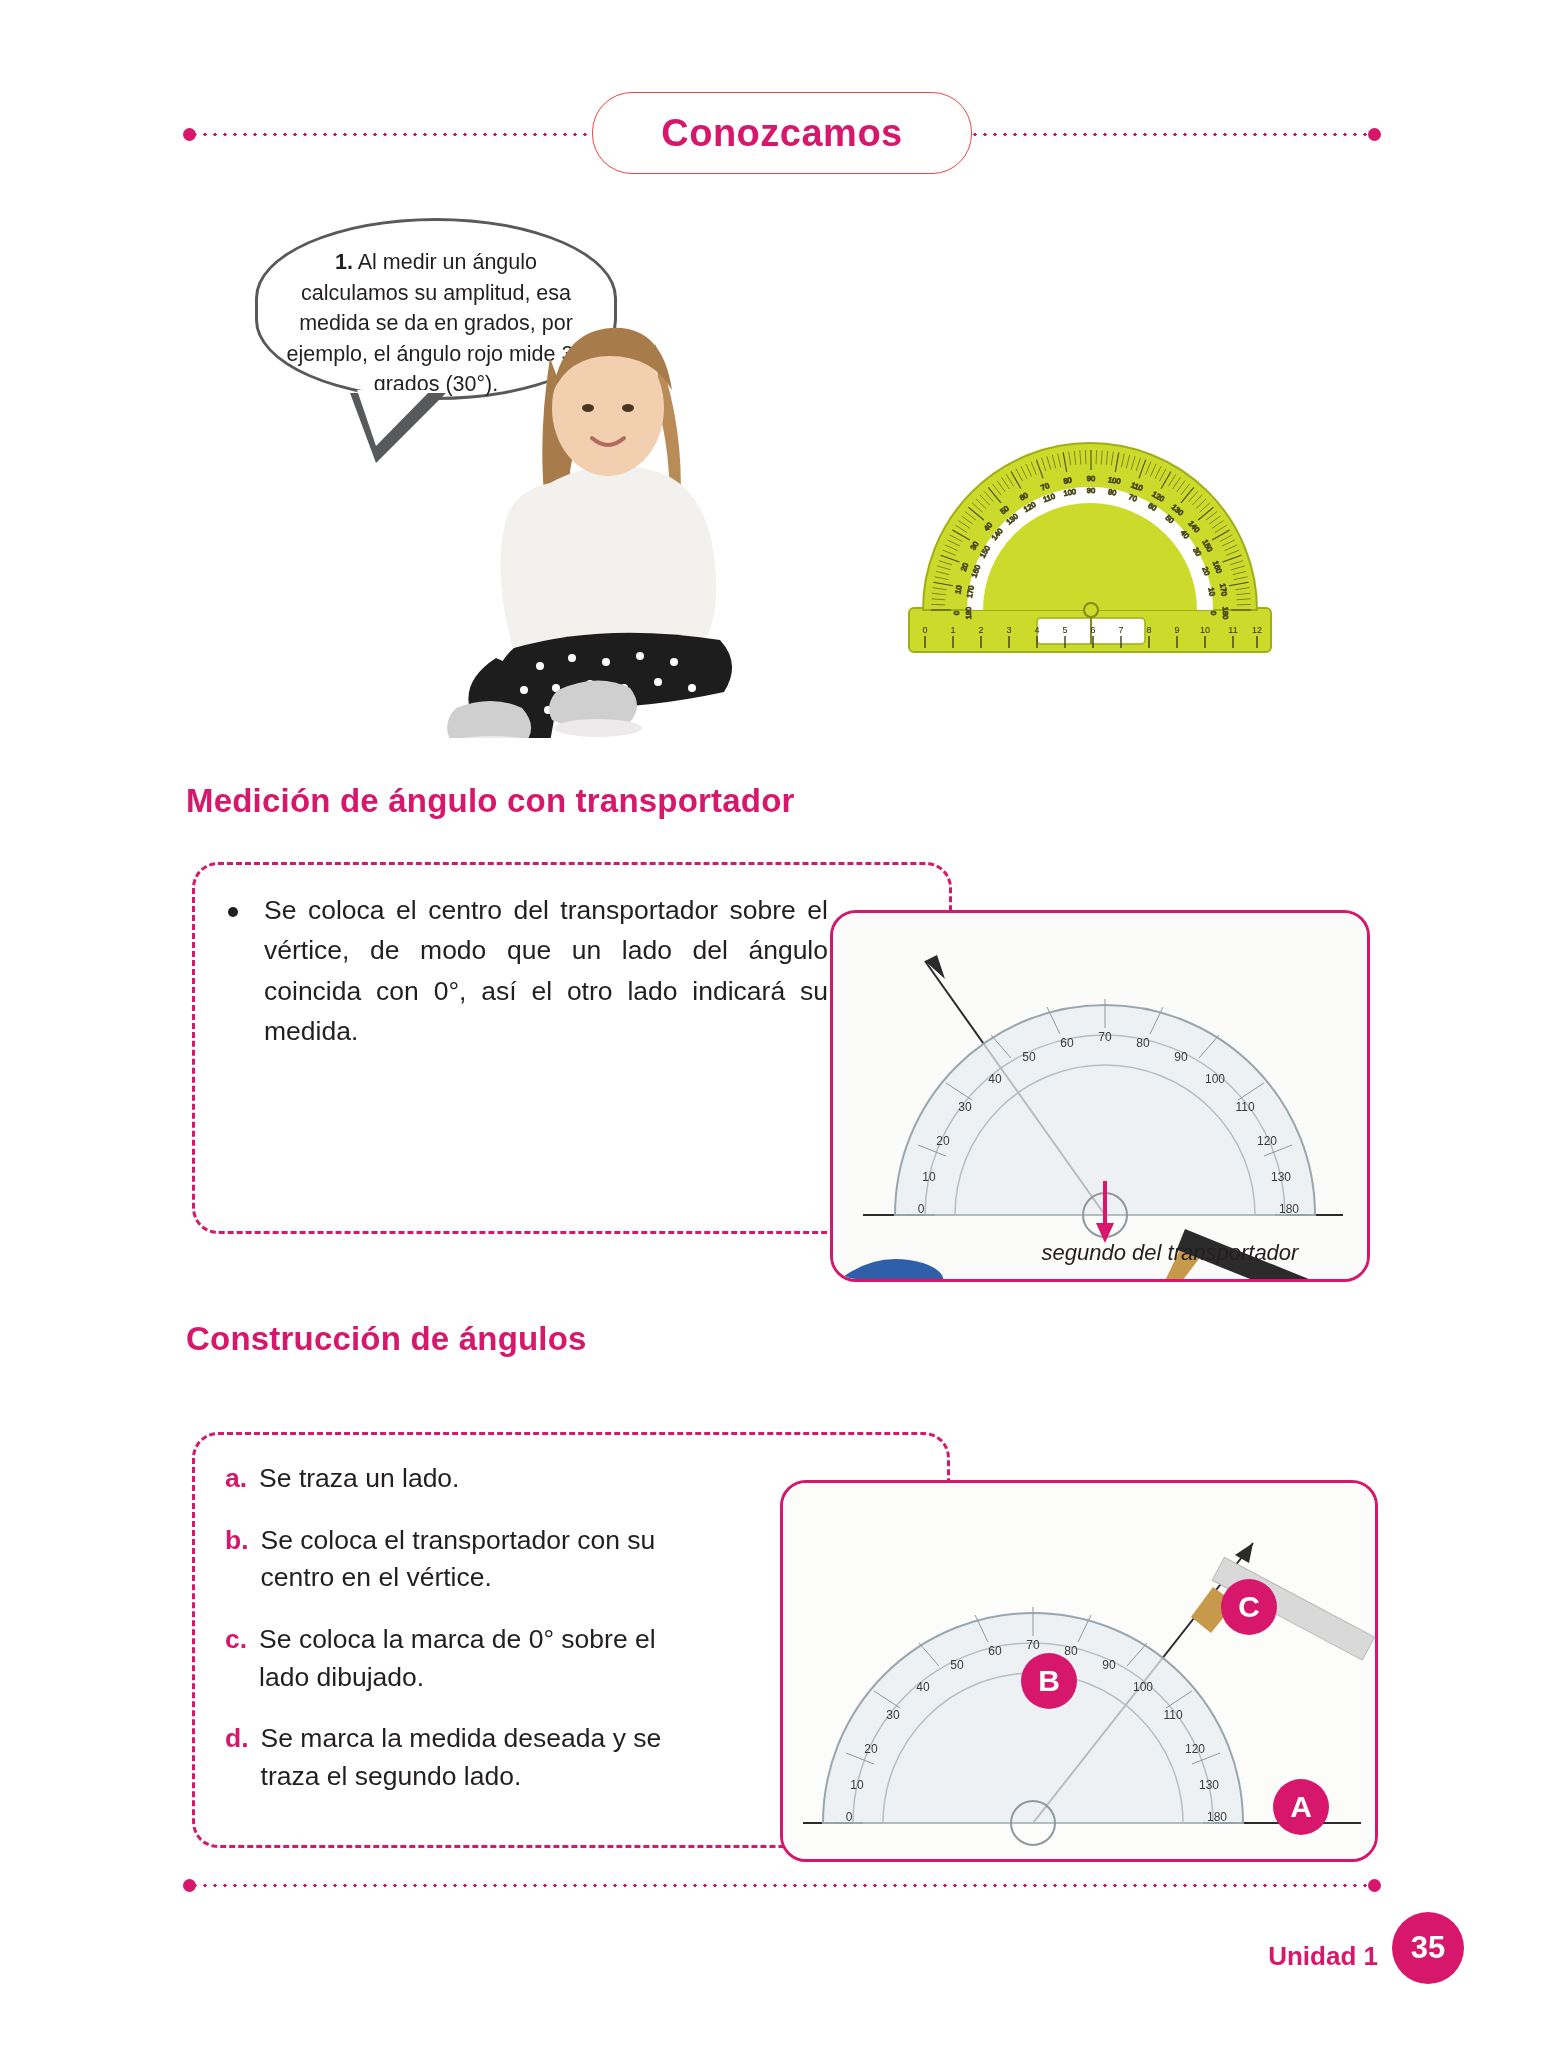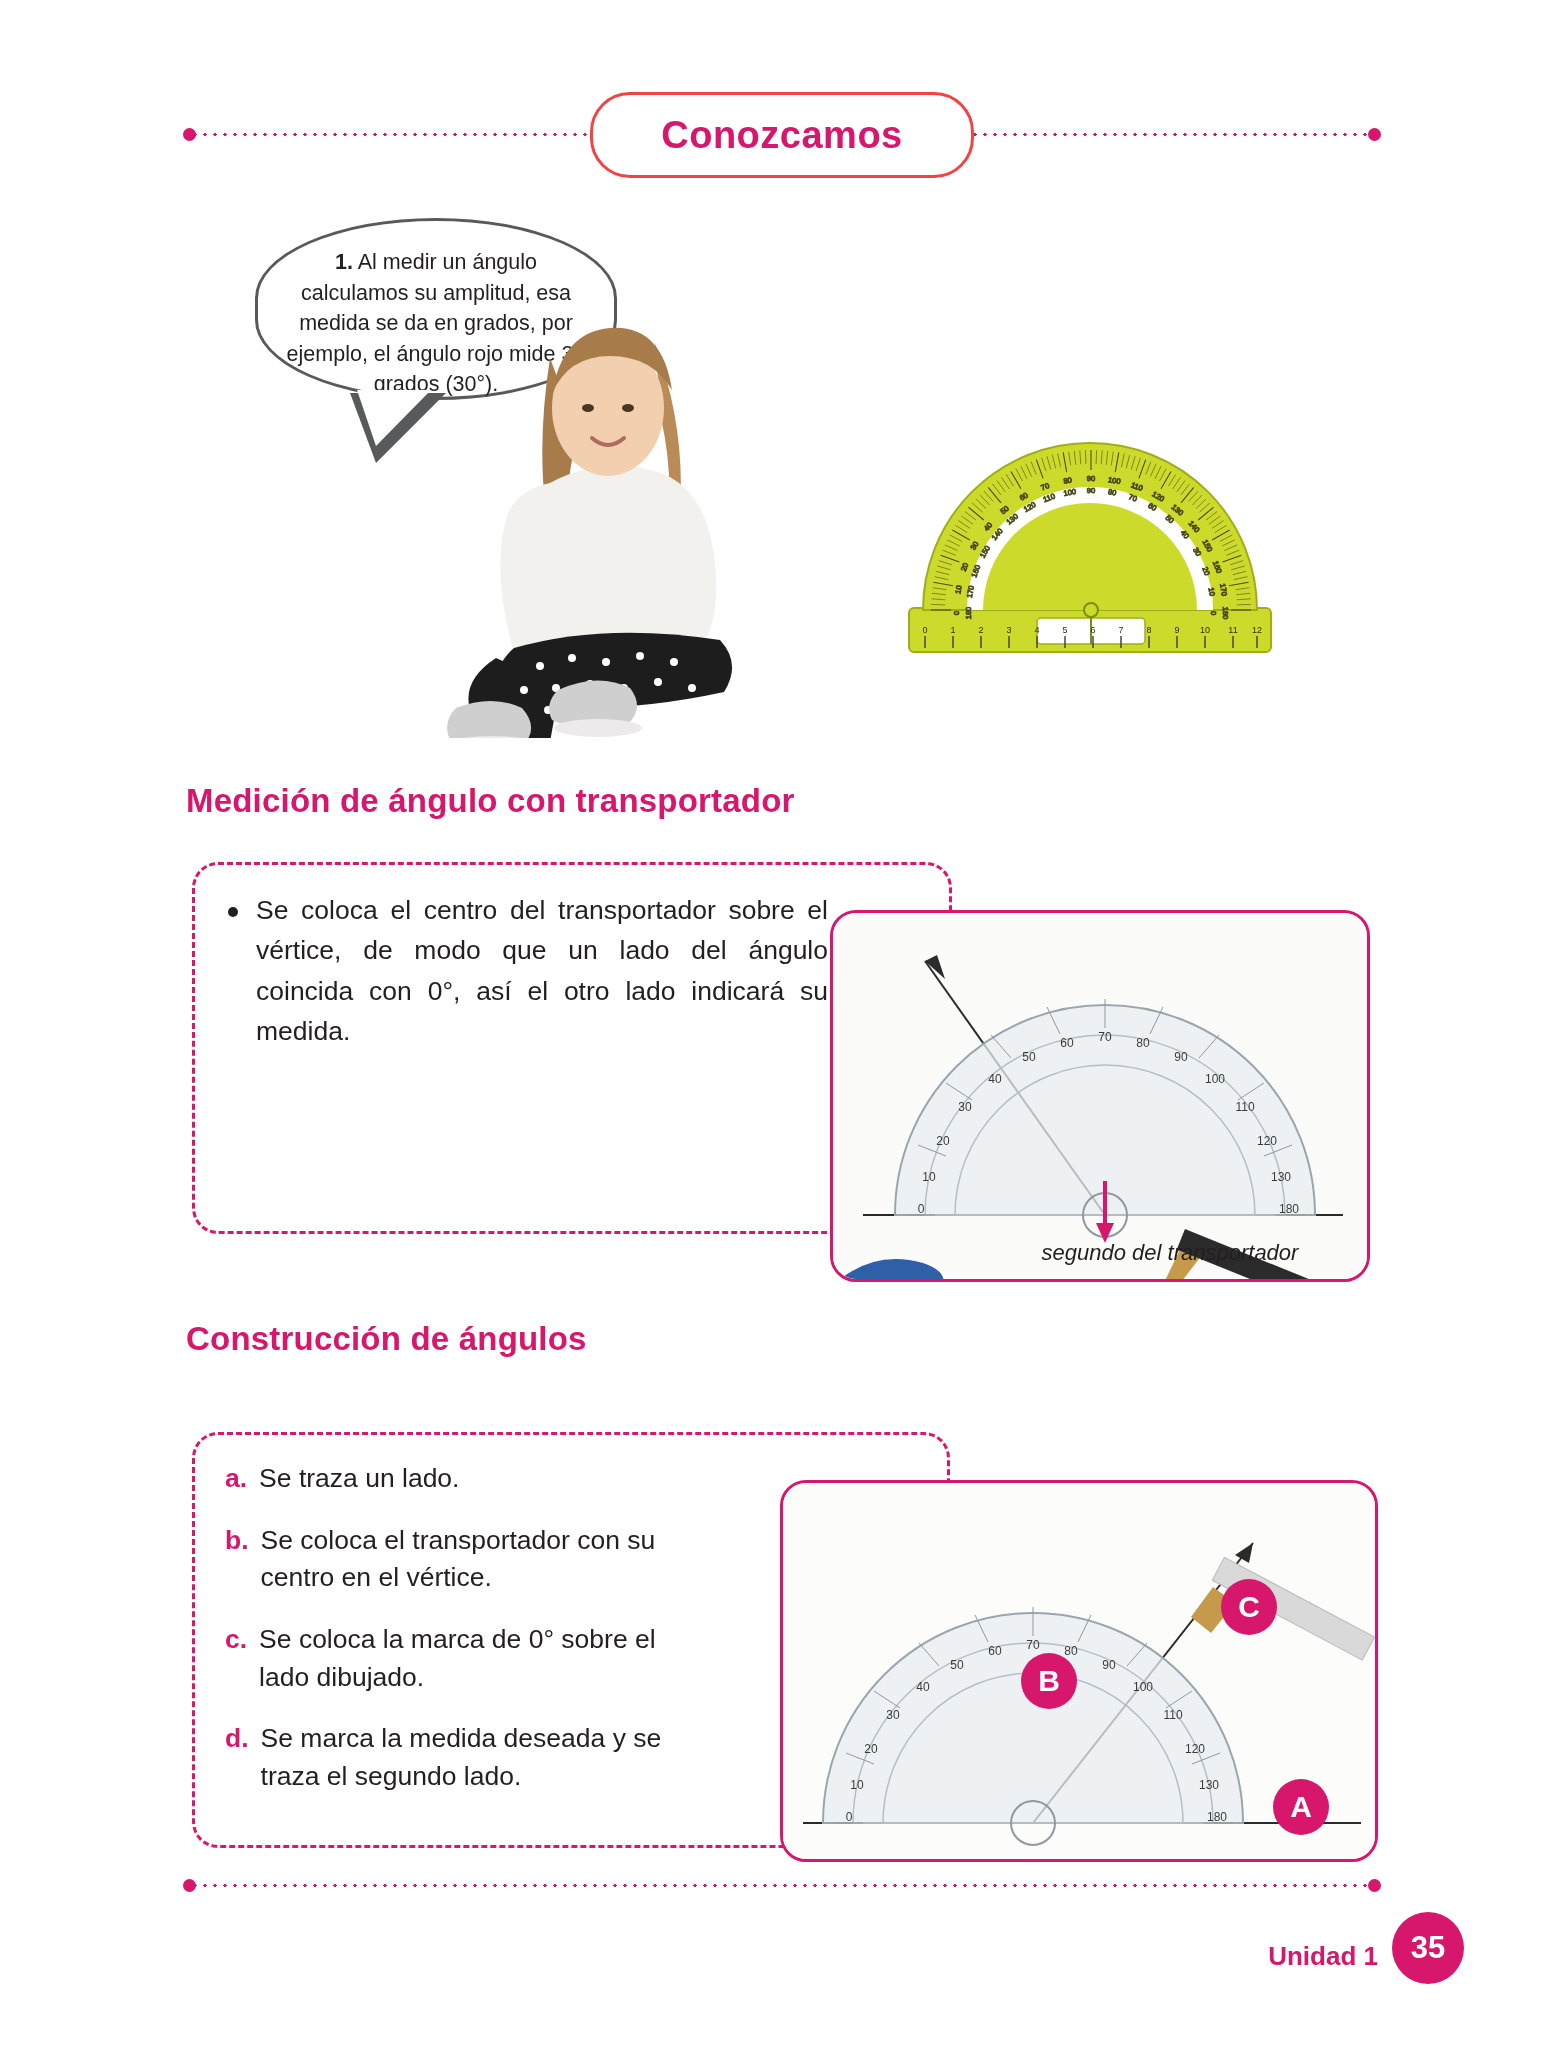--- a/index.html
+++ b/index.html
@@ -52,7 +52,7 @@
     top: 92px;
     width: 378px;
     height: 80px;
-    border: 3px solid #ef4444;
+    border: 1px solid #ef4444;
     border-radius: 40px;
     background: #ffffff;
     display: flex;

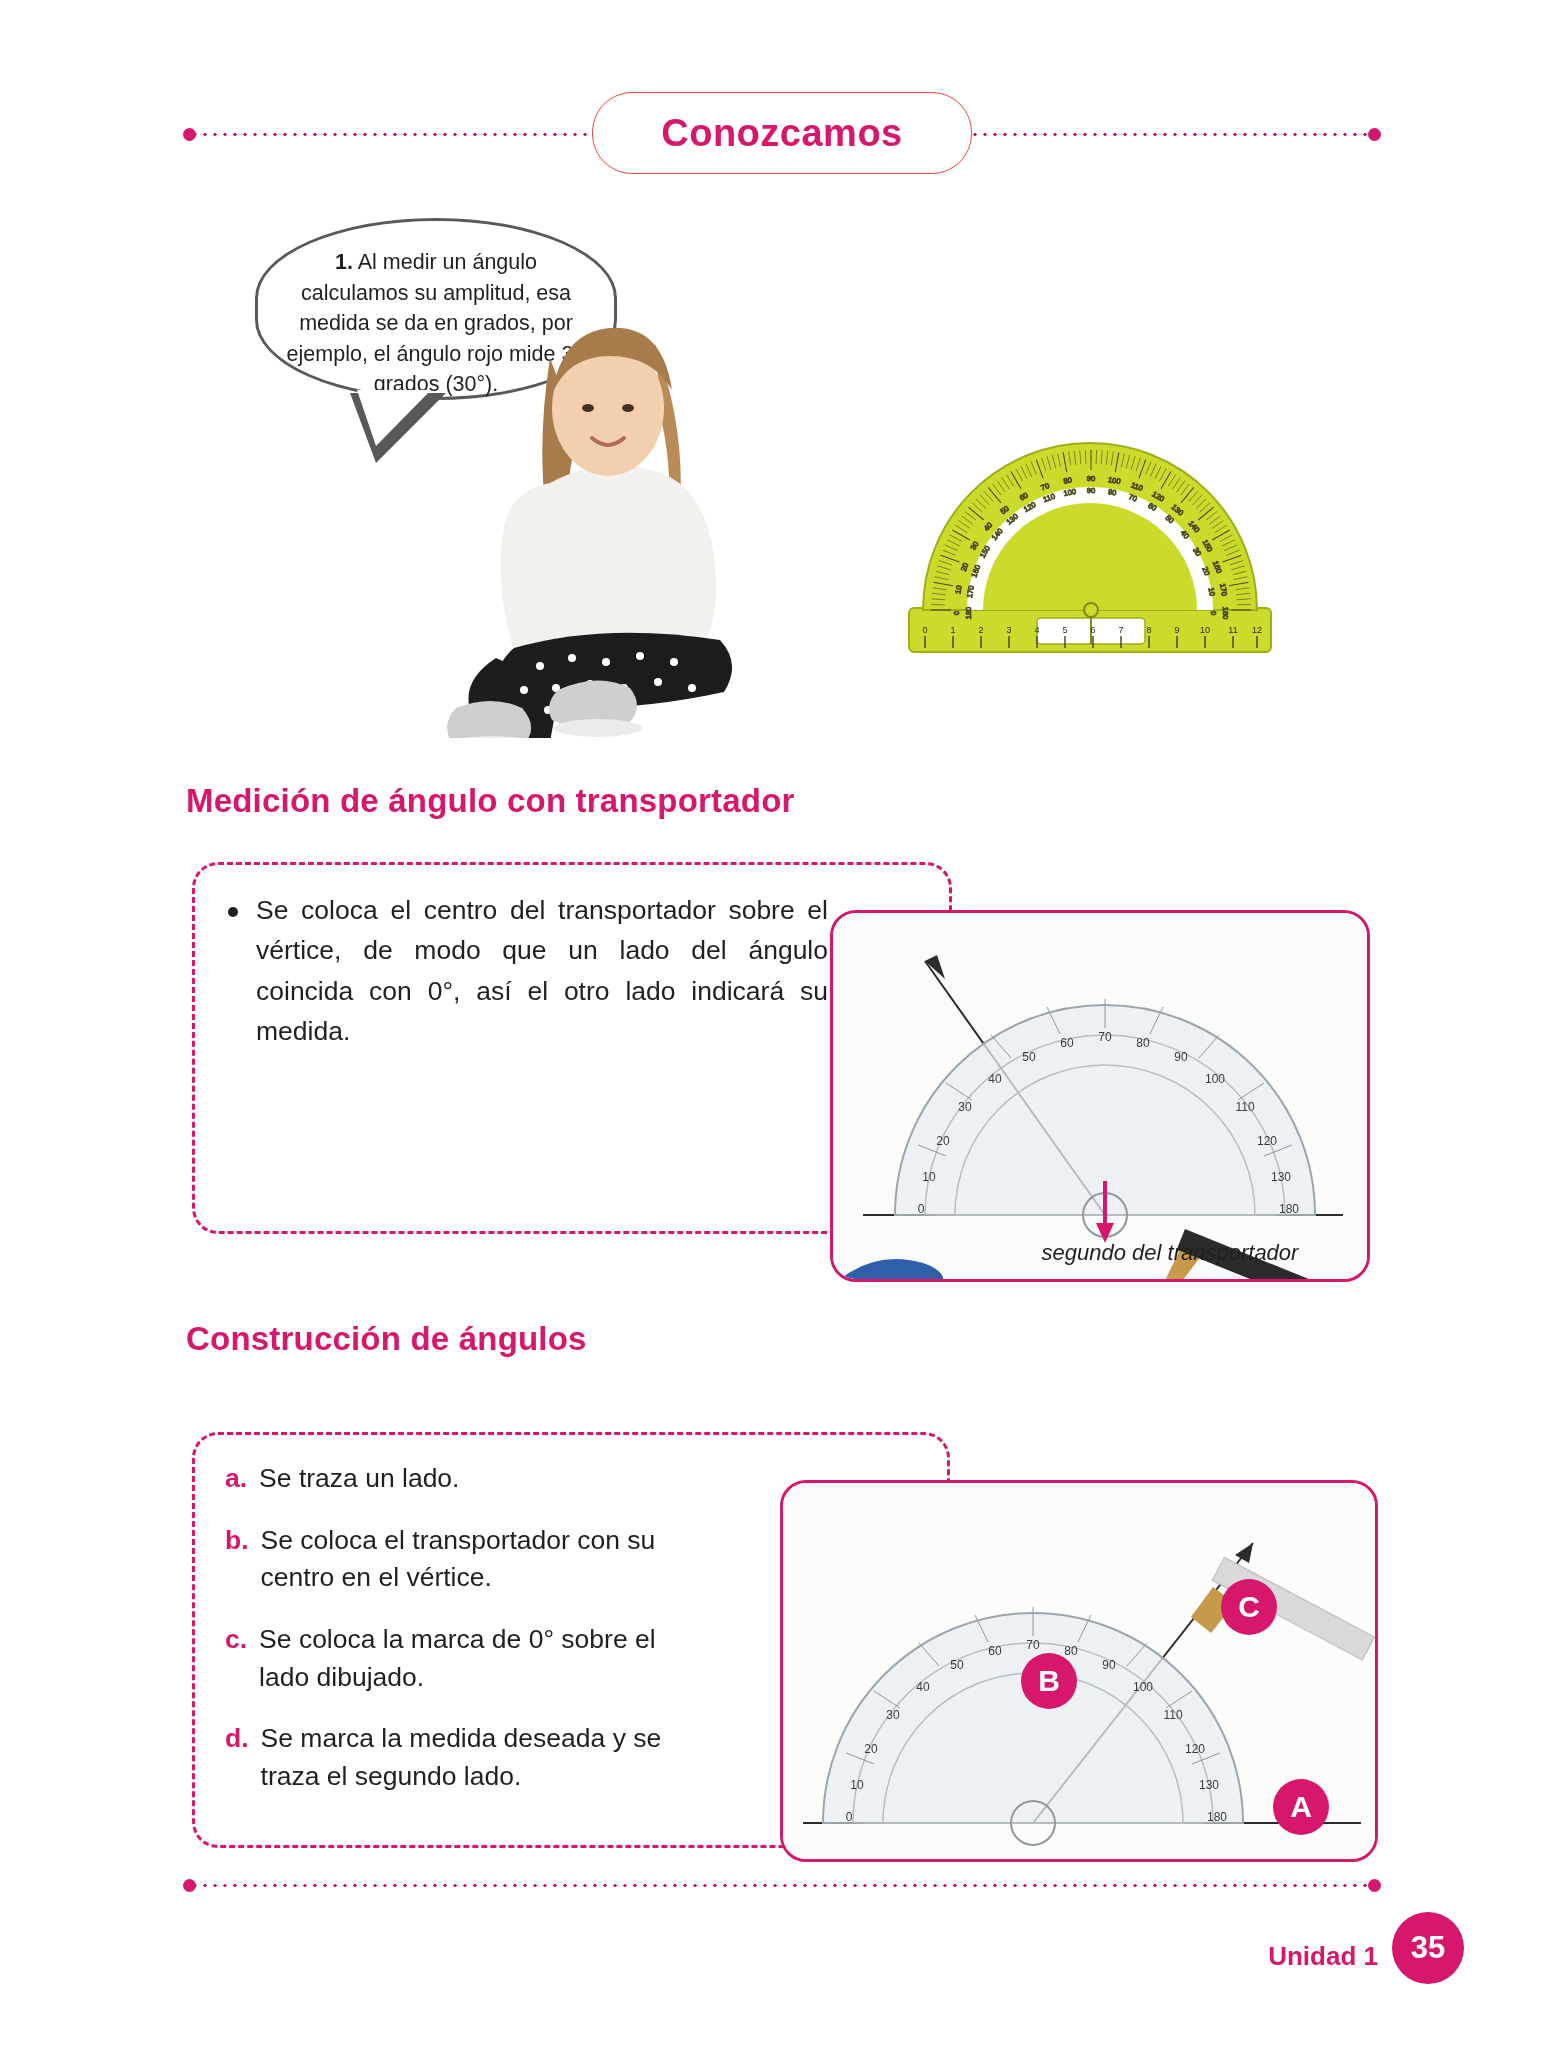--- a/index.html
+++ b/index.html
@@ -171,7 +171,7 @@
     top: 890px;
     width: 600px;
     display: flex;
-    gap: 18px;
+    gap: 26px;
   }
   .bullet-dot {
     width: 10px; height: 10px;

